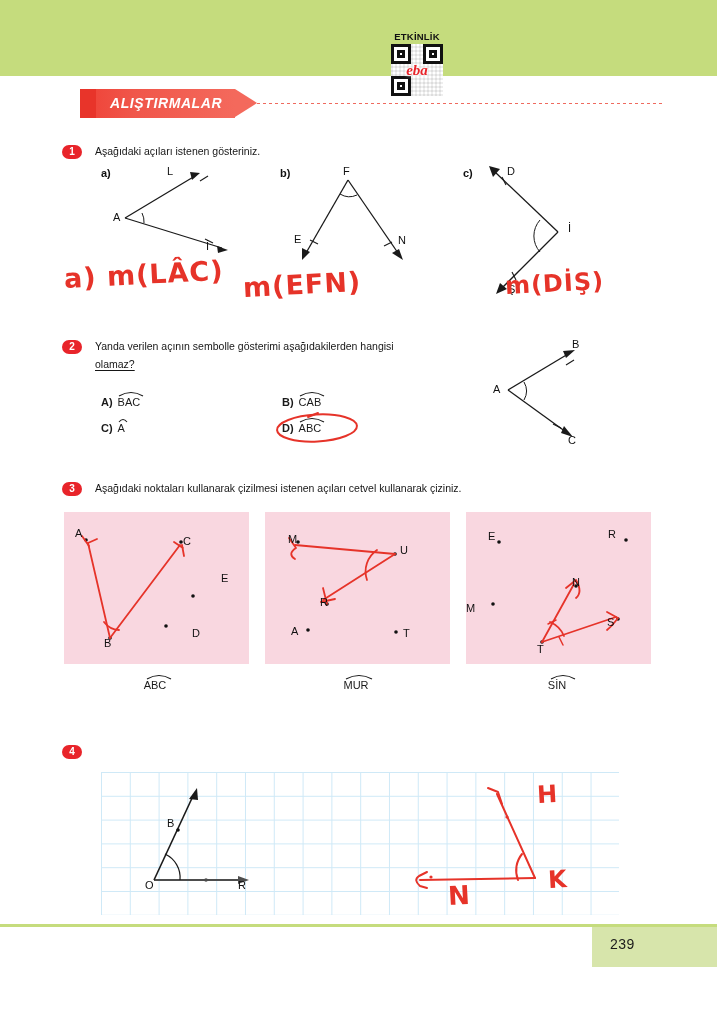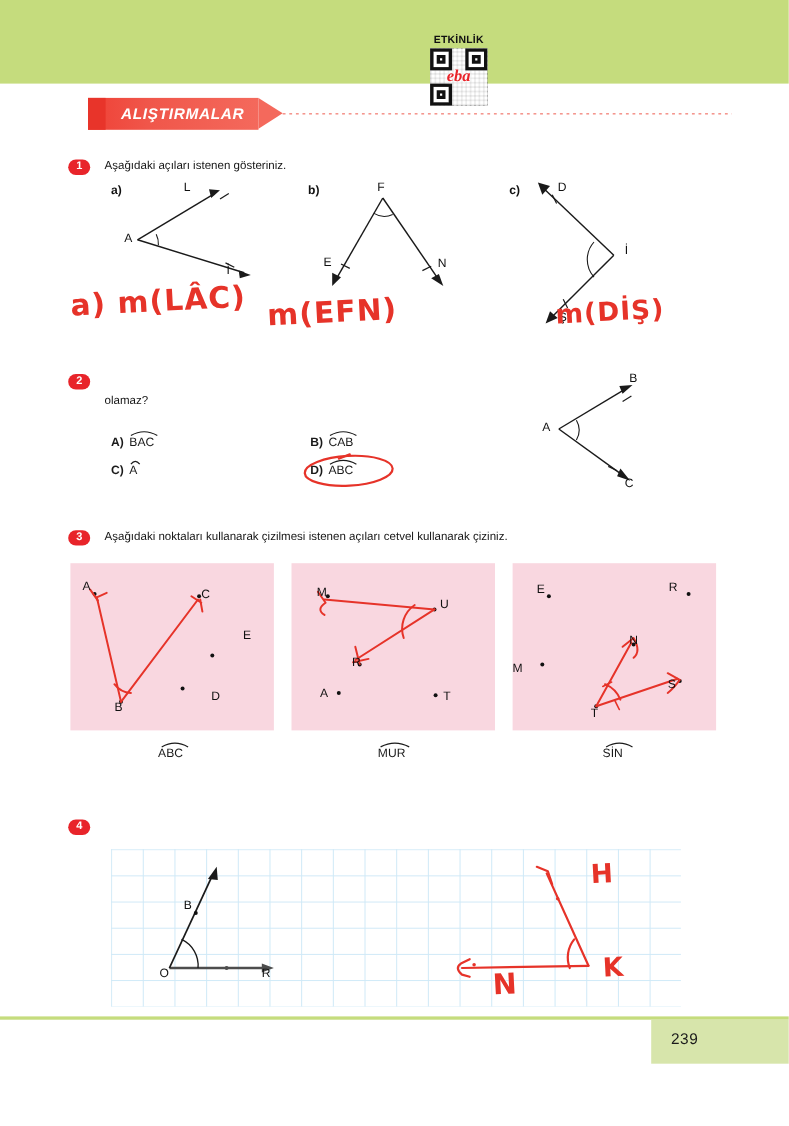--- a/index.html
+++ b/index.html
@@ -154,6 +154,7 @@
   <div class="hw" style="left:505px;top:272px;font-size:24px;">m(DİŞ)</div>
 
   <div class="qnum" style="left:62px;top:340px;">2</div>
+  <div class="qtext" style="left:95px;top:338px;width:400px;">Yanda verilen açının sembolle gösterimi aşağıdakilerden hangisi</div>
   <div class="qtext underline-word" style="left:95px;top:356px;">olamaz?</div>
 
   <div class="choice" style="left:101px;top:396px;">

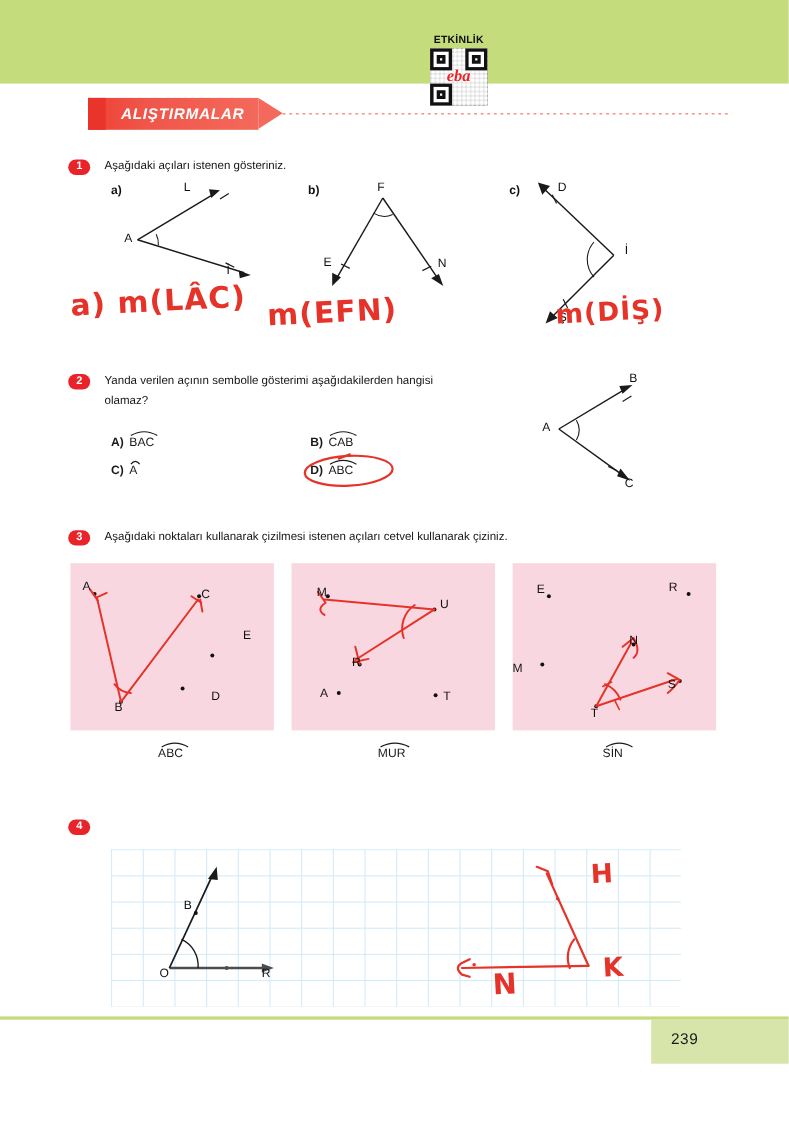--- a/index.html
+++ b/index.html
@@ -51,7 +51,7 @@
   .qnum{position:absolute;width:20px;height:14px;border-radius:7px;background:#e8242a;
         color:#fff;font-size:10px;font-weight:bold;text-align:center;line-height:14px;}
   .qtext{position:absolute;font-size:10.5px;line-height:1.55;color:#161616;}
-  .underline-word{text-underline-offset:2px;}
+  .underline-word{text-decoration:underline;text-underline-offset:2px;}
 
   
   .lbl{position:absolute;font-size:11px;color:#111;}

